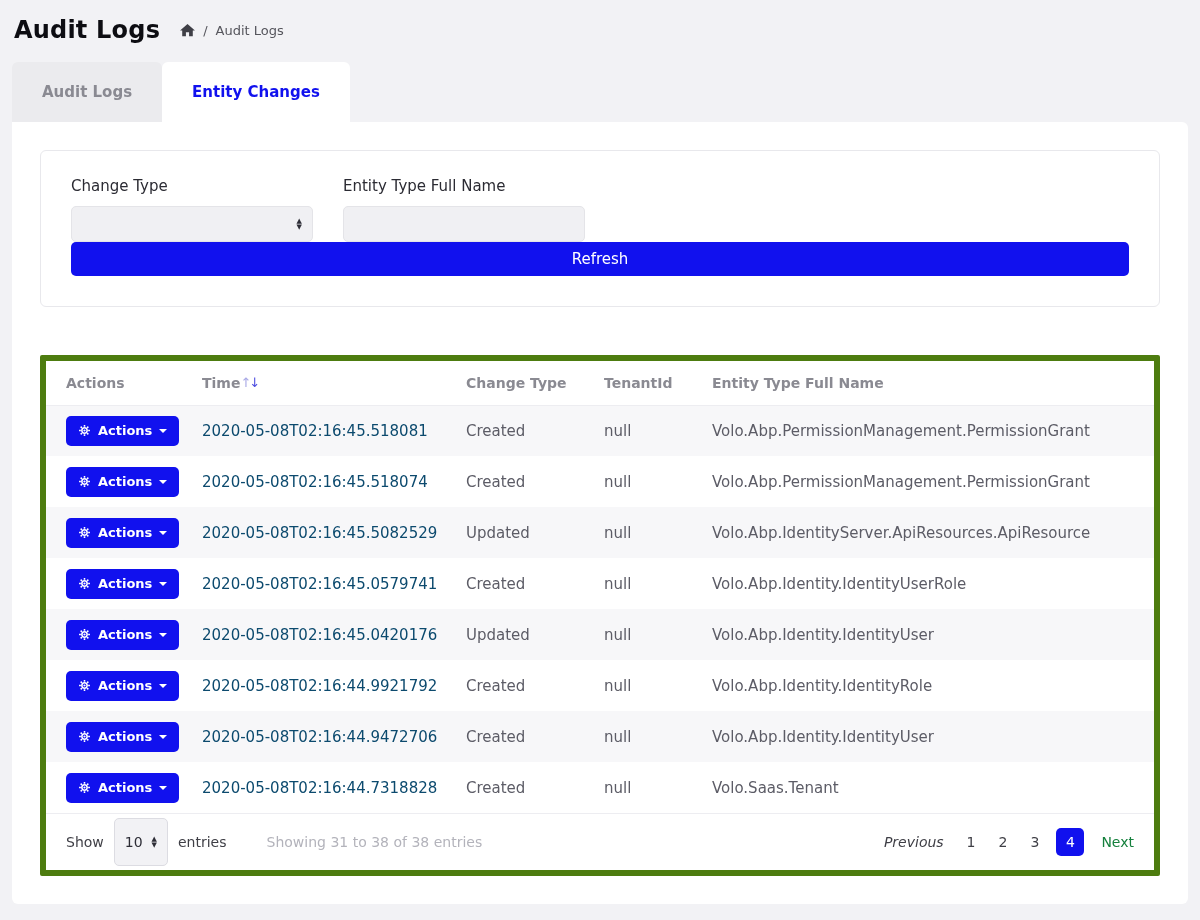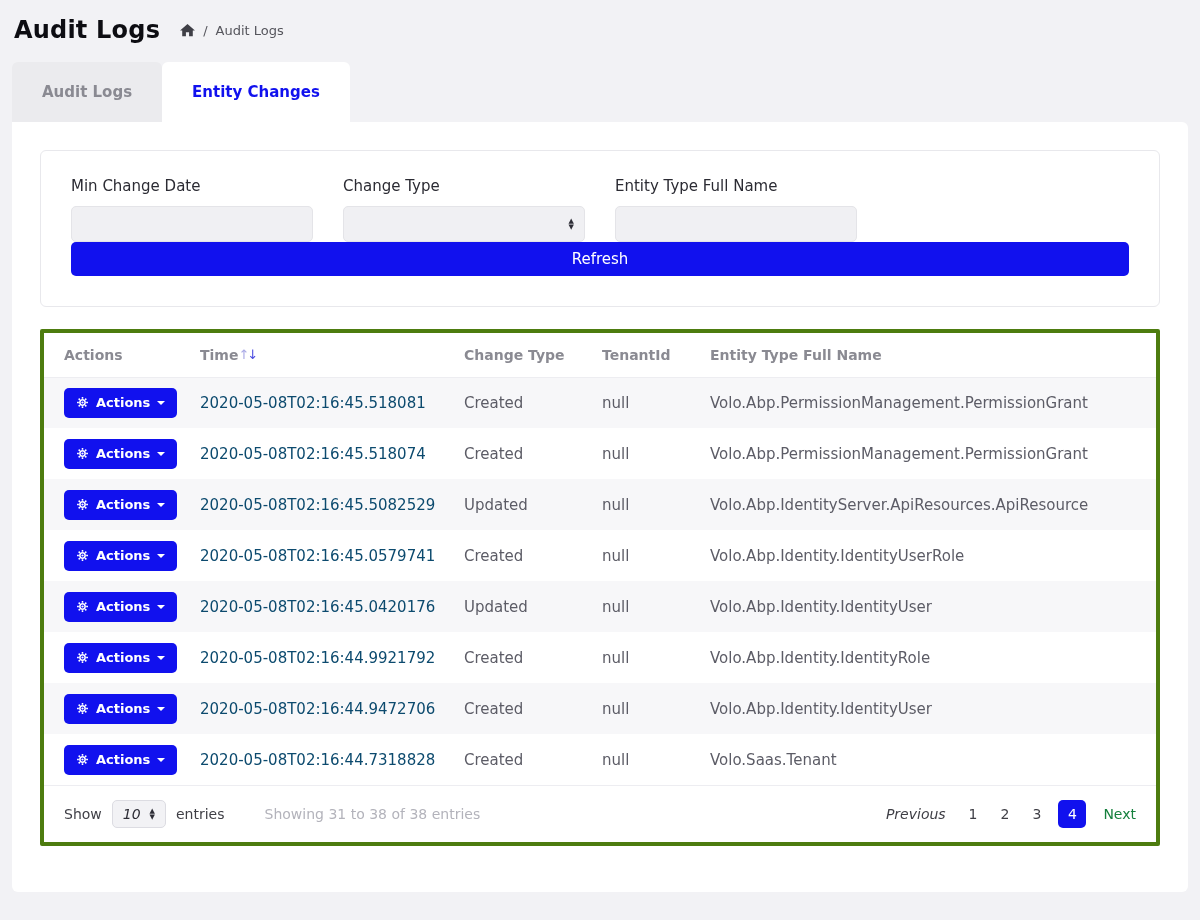--- a/index.html
+++ b/index.html
@@ -120,10 +120,6 @@
 
     <div class="filter-card">
       <div class="filter-grid">
-        <div class="field">
-          <label>Min Change Date</label>
-          <input class="input" type="text" value="" style="">
-        </div>
         <div class="field">
           <label>Change Type</label>
           <div class="input select">

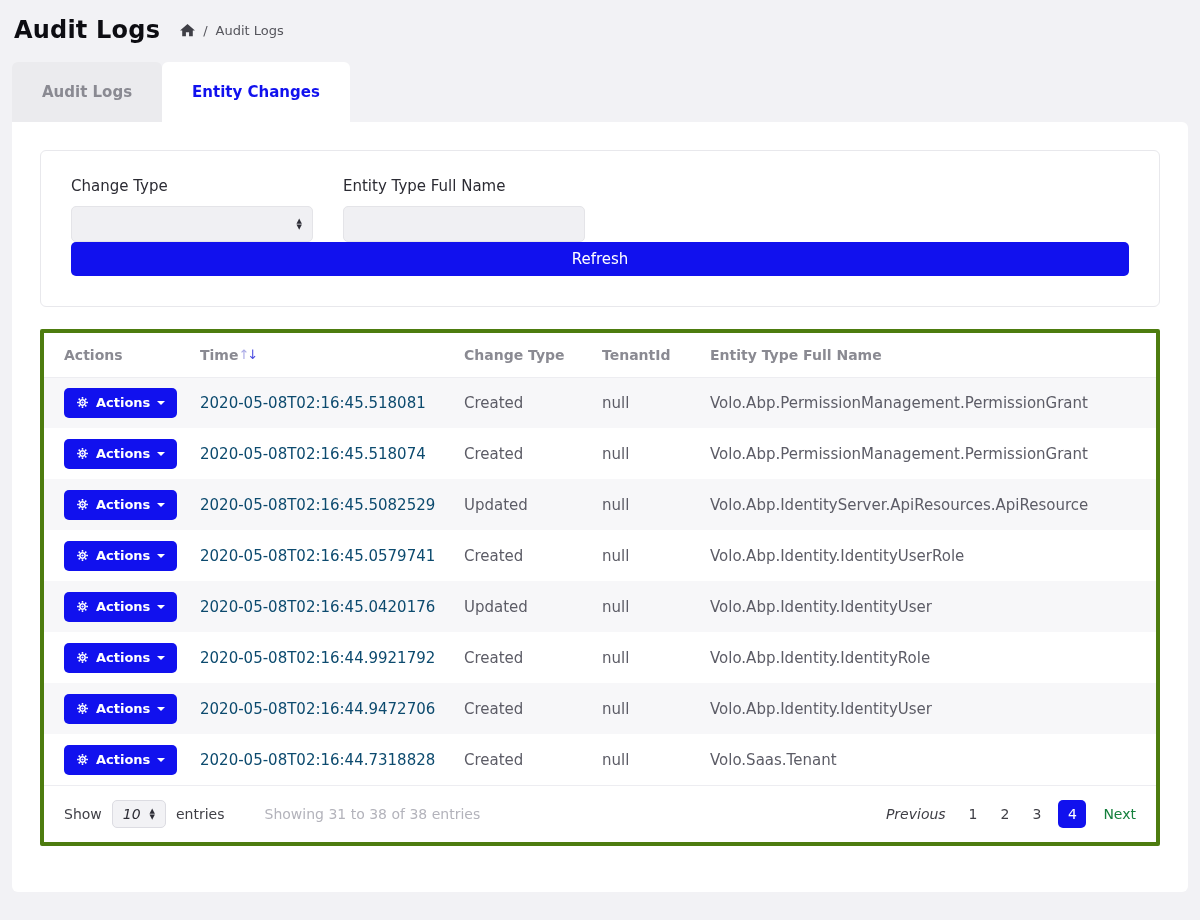--- a/index.html
+++ b/index.html
@@ -47,7 +47,7 @@
   }
 
   
-  .table-wrap { margin-top: 22px; border: 4px solid #4d7c0f; border-radius: 2px; background: #fff; }
+  .table-wrap { margin-top: 48px; border: 6px solid #4d7c0f; border-radius: 2px; background: #fff; }
   table { width: 100%; border-collapse: collapse; }
   thead th {
     text-align: left; font-size: 14px; font-weight: bold; color: #8a8a92;

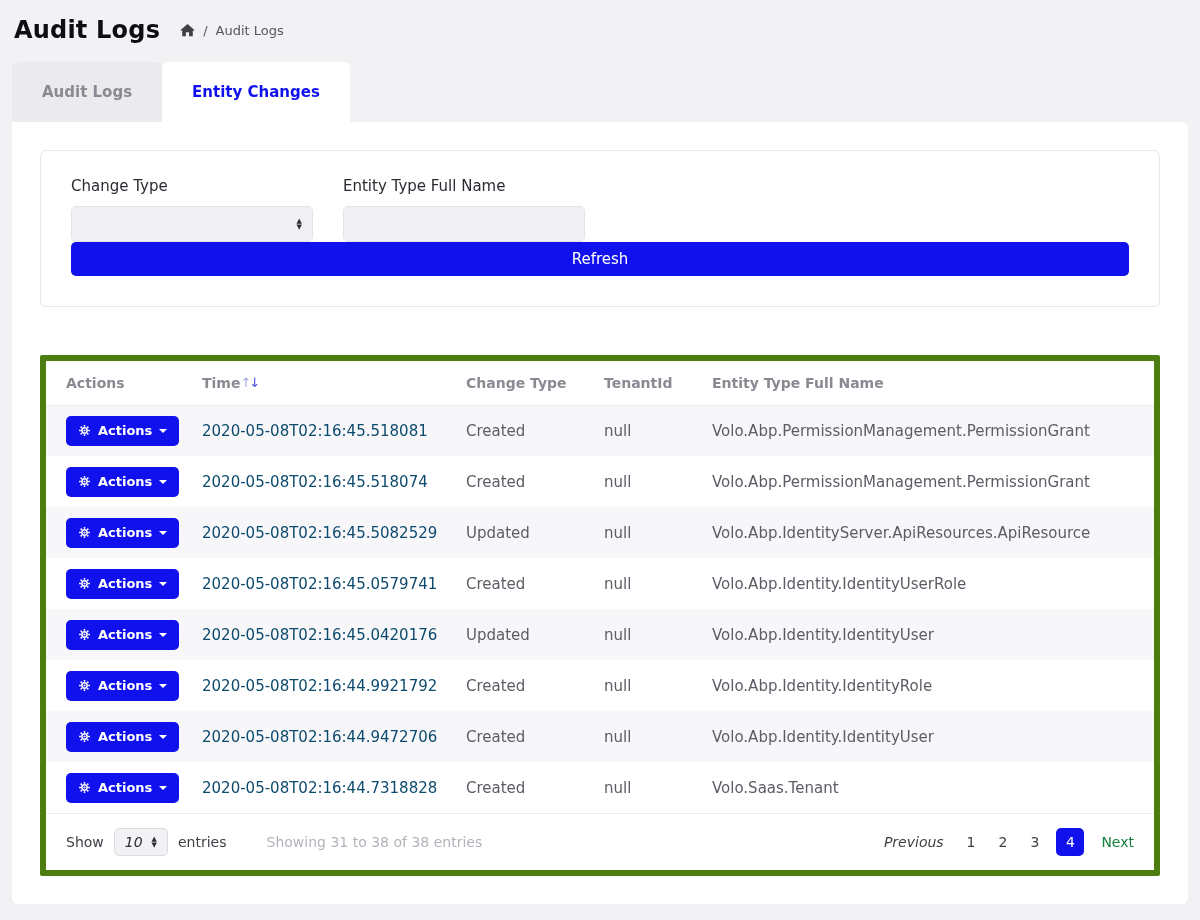--- a/index.html
+++ b/index.html
@@ -80,8 +80,8 @@
   .show-group { display: flex; align-items: center; gap: 10px; }
   .page-size {
     display: flex; align-items: center; gap: 9px; background: #f2f2f5;
-    border: 1px solid #dcdce2; border-radius: 5px; height: 28px; padding: 0 10px;
-    font-size: 14px; cursor: pointer; color: #2d2d36; font-style: italic;
+    border: 1px solid #dcdce2; border-radius: 5px; height: 48px; padding: 0 10px;
+    font-size: 14px; cursor: pointer; color: #2d2d36;
   }
   .showing-text { color: #b3b3bb; margin-left: 40px; }
   .pagination { margin-left: auto; display: flex; align-items: center; gap: 11px; }

